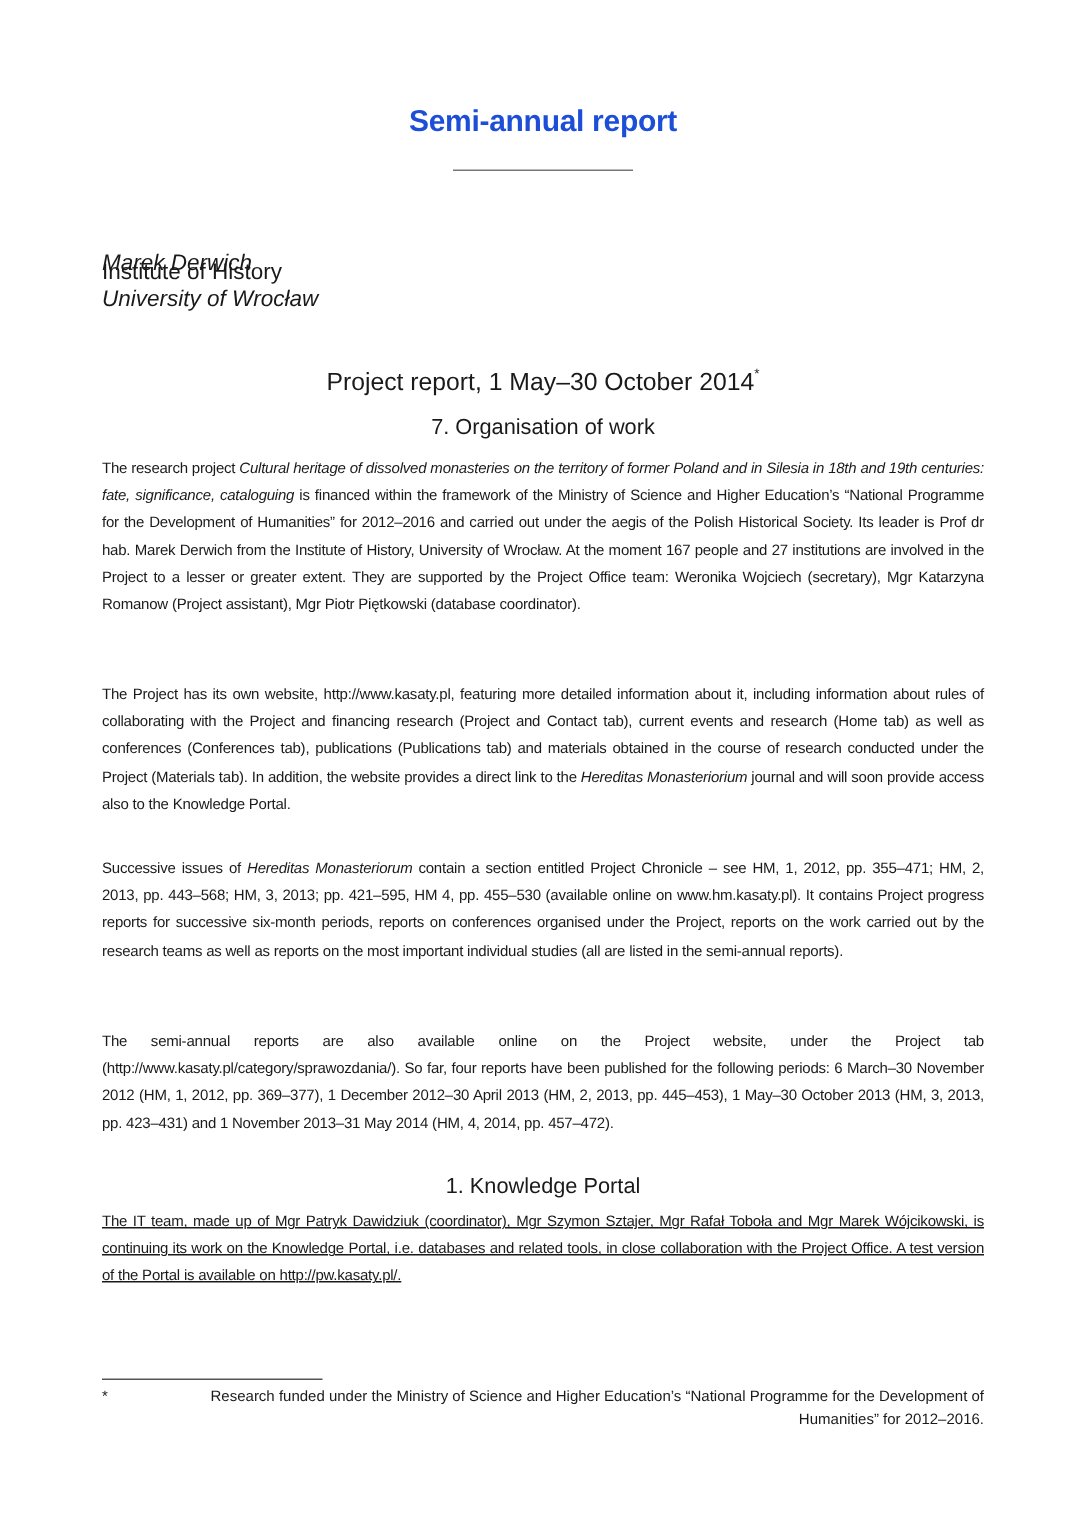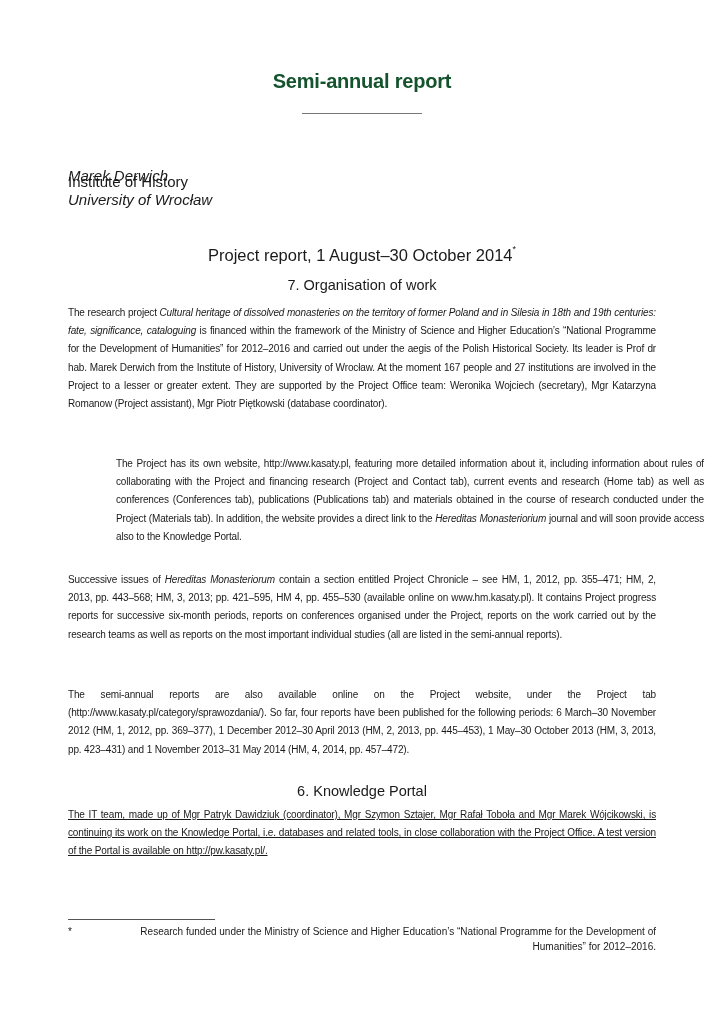--- a/index.html
+++ b/index.html
@@ -7,7 +7,7 @@
          font-family: "Liberation Sans", sans-serif; color: #1a1a1a; }
   .page { position: absolute; left: 68px; top: 0; width: 588px; }
   .title { position: absolute; top: 70px; left: 0; width: 588px; text-align: center;
-           font-size: 20px; font-weight: bold; color: #14532d; letter-spacing: -0.2px; }
+           font-size: 20px; font-weight: bold; color: #1d4ed8; letter-spacing: -0.2px; }
   .title-rule { position: absolute; top: 113px; left: 234px; width: 120px; height: 1px; background: #777; }
   .author { position: absolute; top: 167px; left: 0; font-size: 15px; font-style: italic; }
   .affil { position: absolute; left: 0; font-size: 15px; }

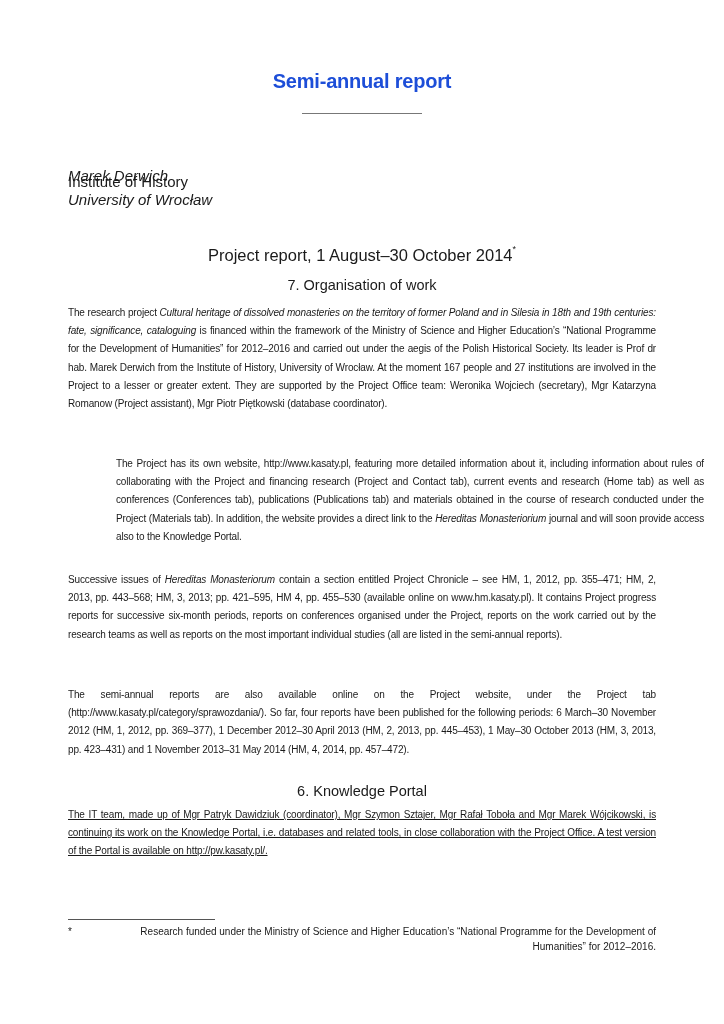--- a/index.html
+++ b/index.html
@@ -42,7 +42,7 @@
   <div class="affil a1">Institute of History</div>
   <div class="affil a2">University of Wrocław</div>
 
-  <div class="report-title"><span>Project report, 1 August–30 October 2014</span><sup>*</sup></div>
+  <div class="report-title"><span>Project report, 1 May–30 October 2014</span><sup>*</sup></div>
 
   <div class="section s1">7. Organisation of work</div>
 

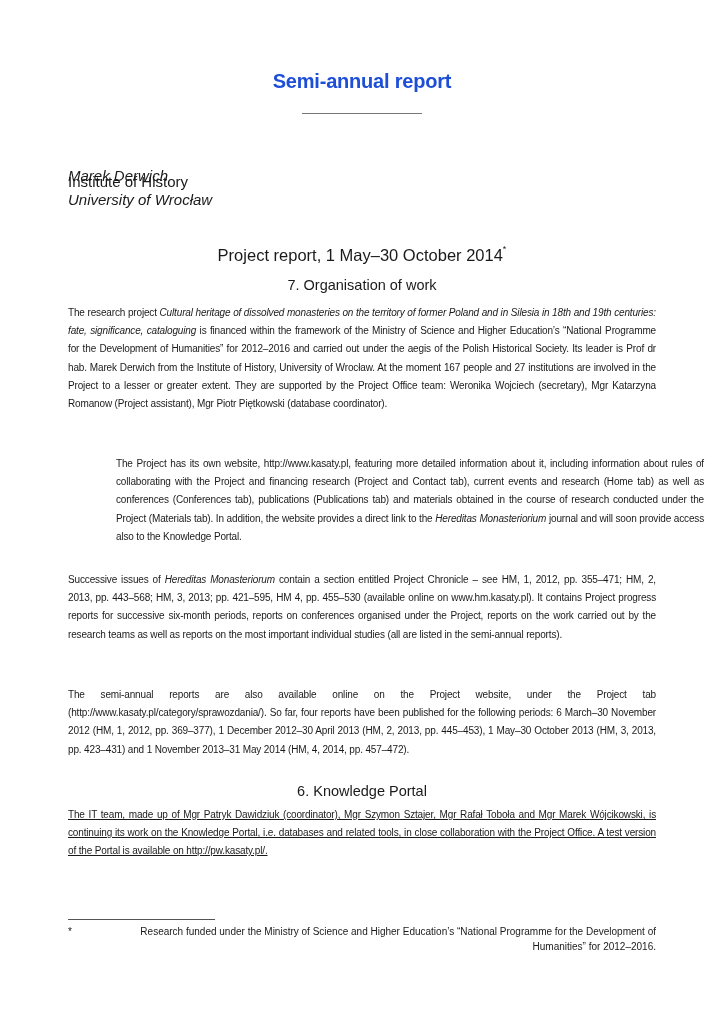--- a/index.html
+++ b/index.html
@@ -21,7 +21,7 @@
   .para { position: absolute; left: 0; width: 588px; font-size: 10px; line-height: 18.2px;
           text-align: justify; letter-spacing: -0.15px; }
   .p1 { top: 304px; }
-  .p2 { top: 455px; margin-left: 48px; }
+  .p2 { top: 455px; }
   .p3 { top: 571px; }
   .p4 { top: 686px; }
   .p5 { top: 806px; text-decoration: underline; }

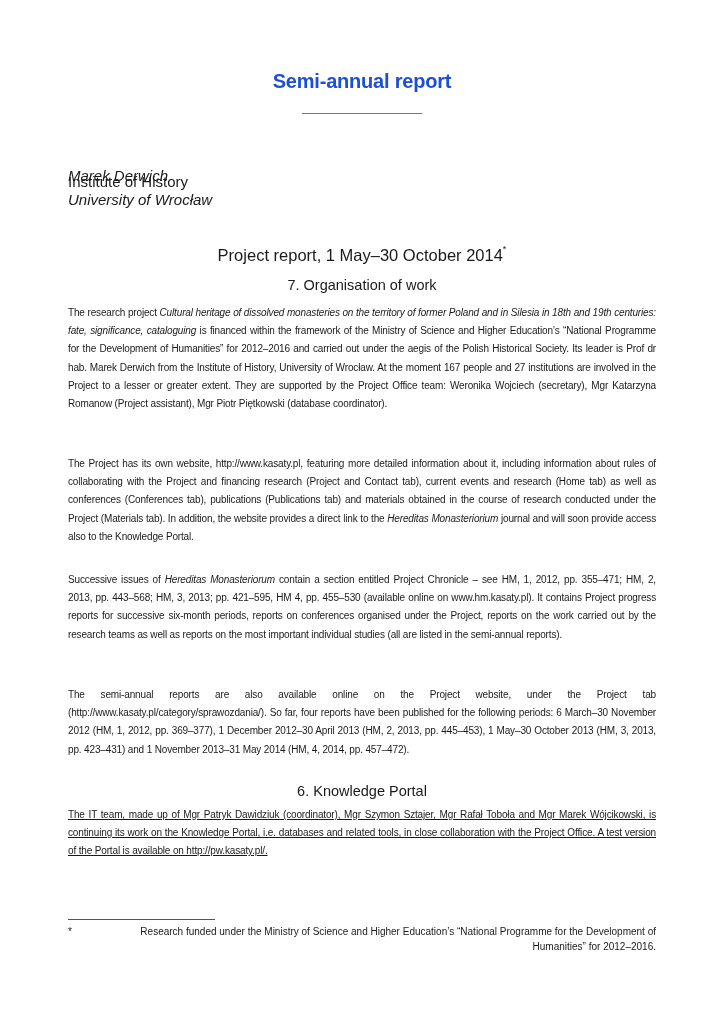--- a/index.html
+++ b/index.html
@@ -54,7 +54,7 @@
 
   <div class="para p4"><span>The semi-annual reports are also available online on the Project website, under the Project tab (http://www.kasaty.pl/category/sprawozdania/). So far, four reports have been published for the following periods: 6 March–30 November 2012 (HM, 1, 2012, pp. 369–377), 1 December 2012–30 April 2013 (HM, 2, 2013, pp. 445–453), 1 May–30 October 2013 (HM, 3, 2013, pp. 423–431) and 1 November 2013–31 May 2014 (HM, 4, 2014, pp. 457–472).</span></div>
 
-  <div class="section s2">6. Knowledge Portal</div>
+  <div class="section s2">1. Knowledge Portal</div>
 
   <div class="para p5"><span>The IT team, made up of Mgr Patryk Dawidziuk (coordinator), Mgr Szymon Sztajer, Mgr Rafał Toboła and Mgr Marek Wójcikowski, is continuing its work on the Knowledge Portal, i.e. databases and related tools, in close collaboration with the Project Office. A test version of the Portal is available on http://pw.kasaty.pl/.</span></div>
 

